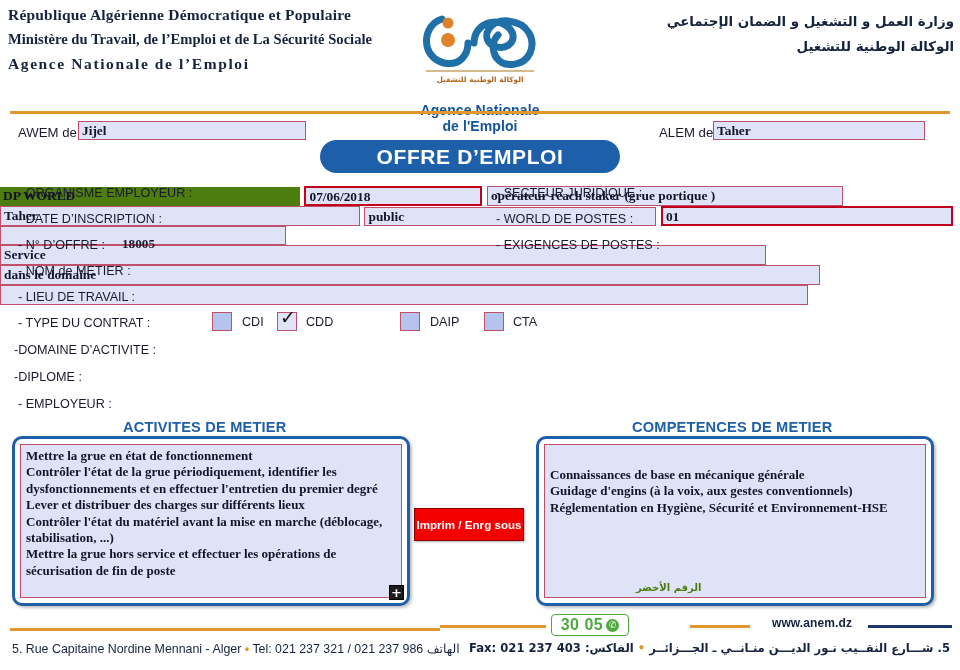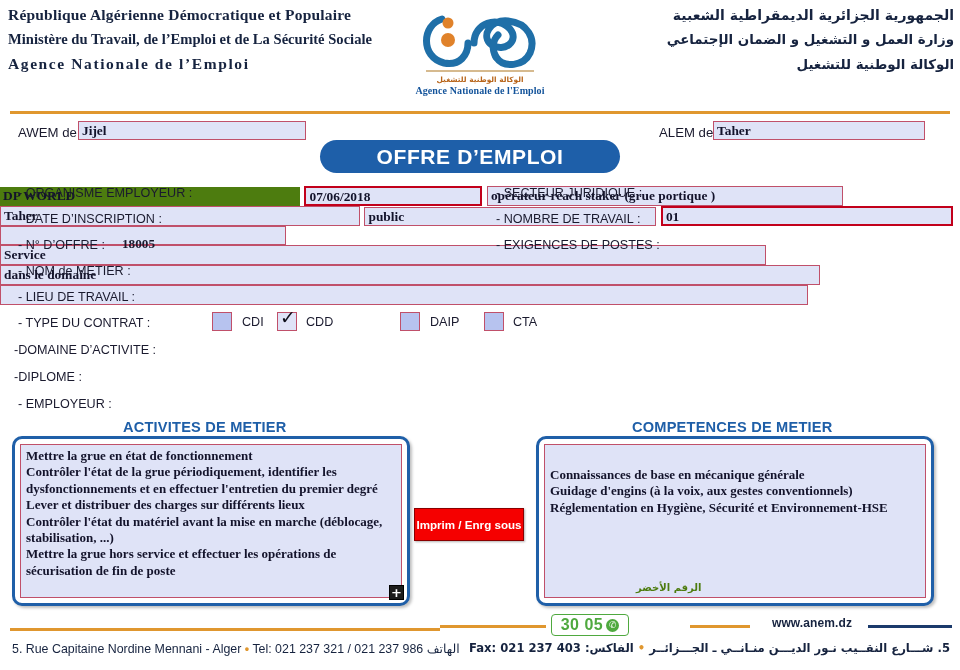--- a/index.html
+++ b/index.html
@@ -219,7 +219,6 @@
     </div>
 
     <div class="hdr-ar">
-      <div class="a1">الجمهورية الجزائرية الديمقراطية الشعبية</div>
       <div class="a2">وزارة العمل و التشغيل و الضمان الإجتماعي</div>
       <div class="a3">الوكالة الوطنية للتشغيل</div>
     </div>

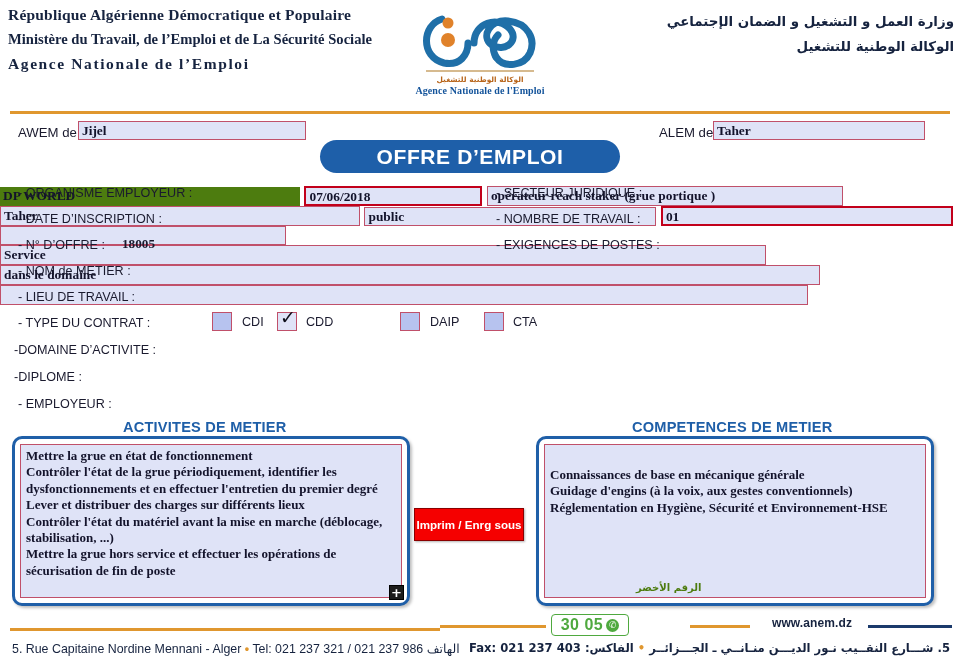--- a/index.html
+++ b/index.html
@@ -46,9 +46,9 @@
     margin-top:-2px;
   }
   .logo-fr{
-    text-align:center;font-family:Liberation Serif, serif;
-    font-size:10px;font-weight:bold;color:#14549b;letter-spacing:.1px;
-    margin-top:1px;
+    text-align:center;font-family:Liberation Sans, sans-serif;
+    font-size:14px;font-weight:bold;color:#14549b;letter-spacing:.1px;
+    margin-top:18px;
   }
   .hdr-rule{
     position:absolute;left:10px;top:111px;width:940px;height:2.5px;

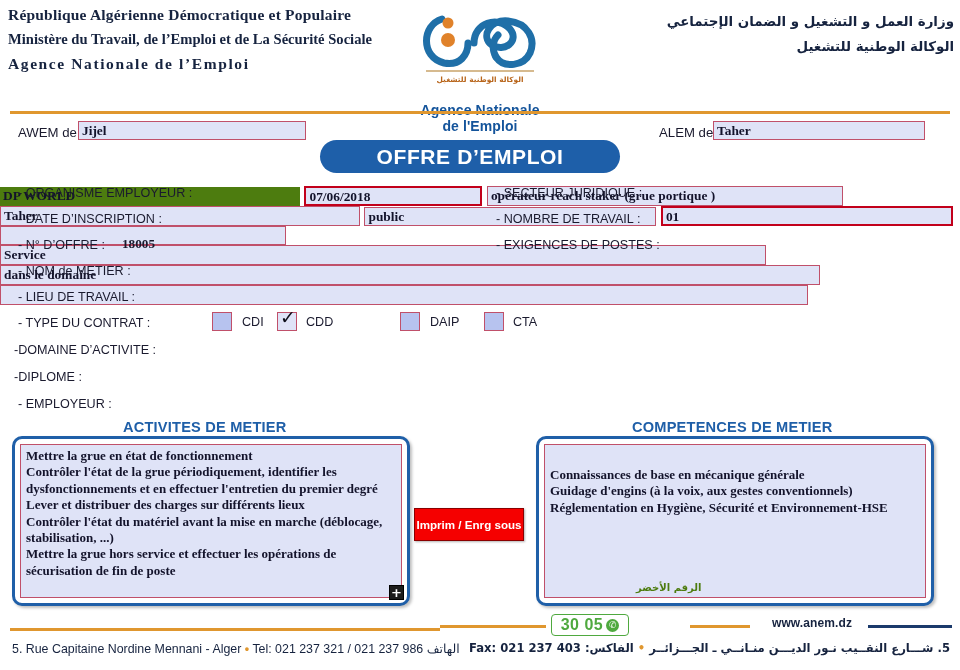--- a/index.html
+++ b/index.html
@@ -269,7 +269,7 @@
     <div class="f-lbl" id="lbl-secteur">- SECTEUR JURIDIQUE :</div>
     <div class="fld" id="val-secteur">public</div>
 
-    <div class="f-lbl" id="lbl-nombre">- NOMBRE DE TRAVAIL :</div>
+    <div class="f-lbl" id="lbl-nombre">- WORLD DE POSTES :</div>
     <div class="fld" id="val-nombre">01</div>
 
     <div class="f-lbl" id="lbl-exigences">- EXIGENCES DE POSTES :</div>

